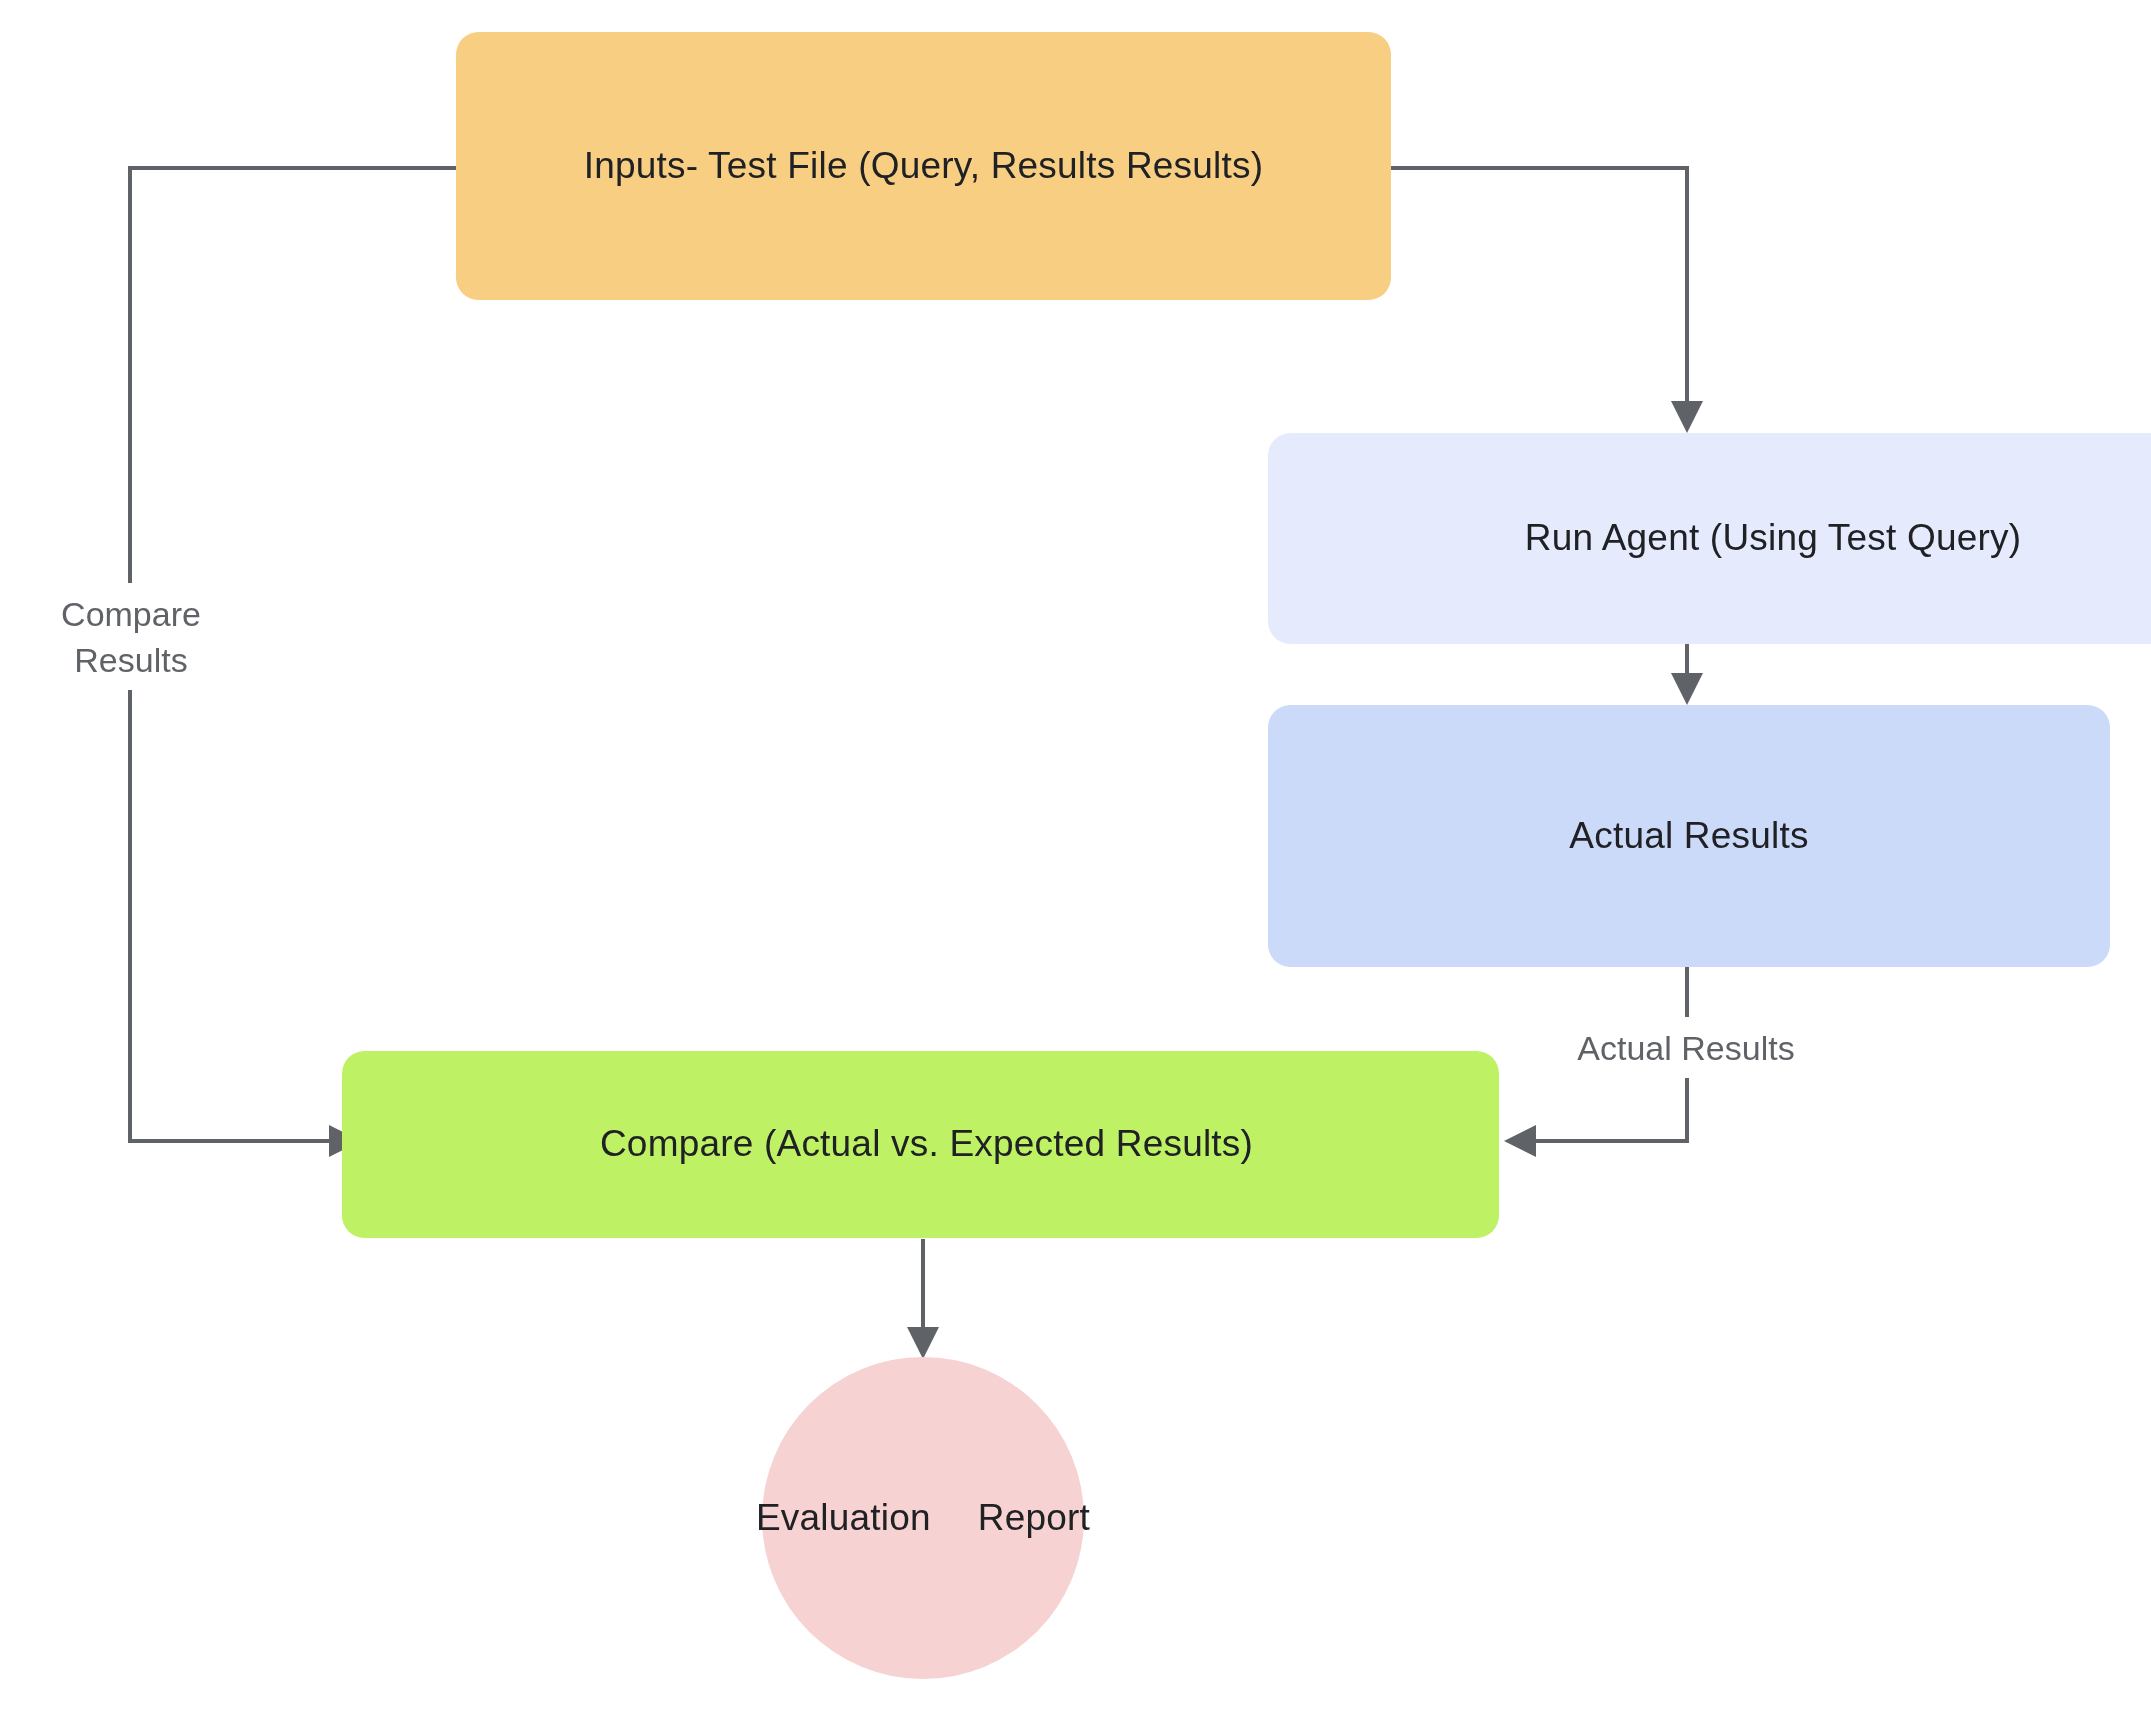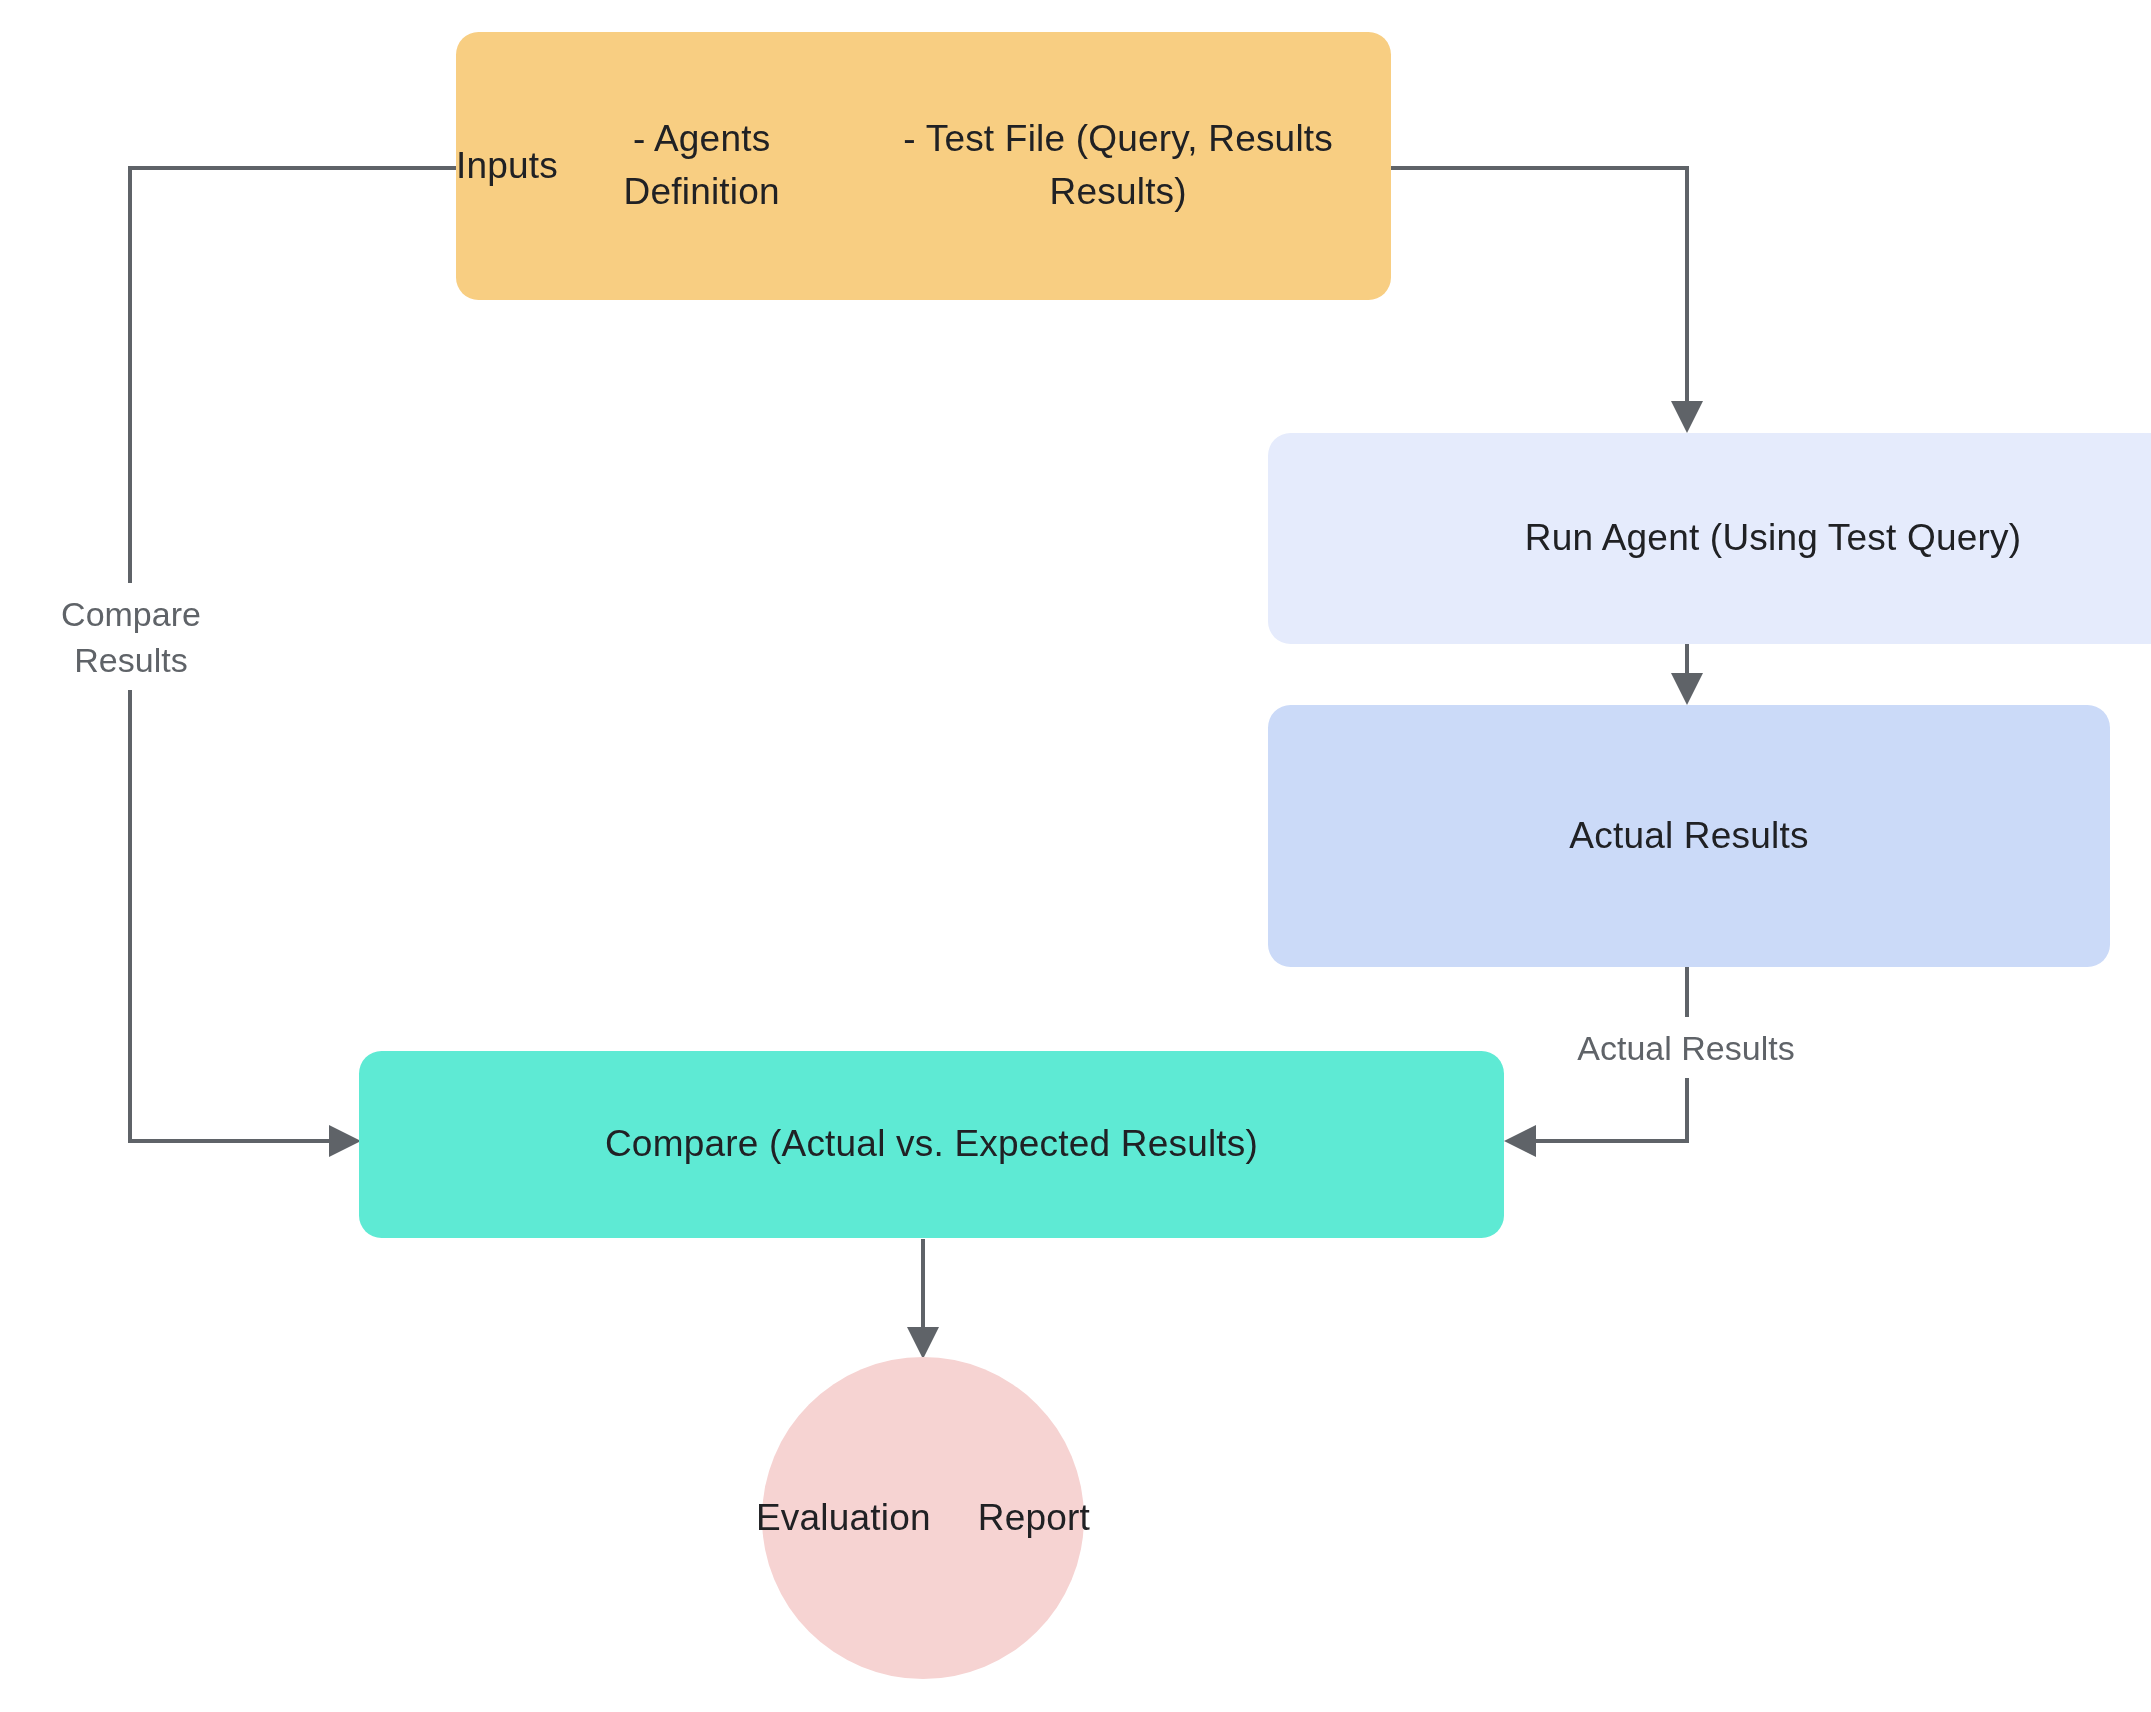--- a/index.html
+++ b/index.html
@@ -125,7 +125,6 @@
 
   <div class="node node-inputs">
     <span>Inputs</span>
-    <span>- Agents Definition</span>
     <span>- Test File (Query, Results Results)</span>
   </div>
 

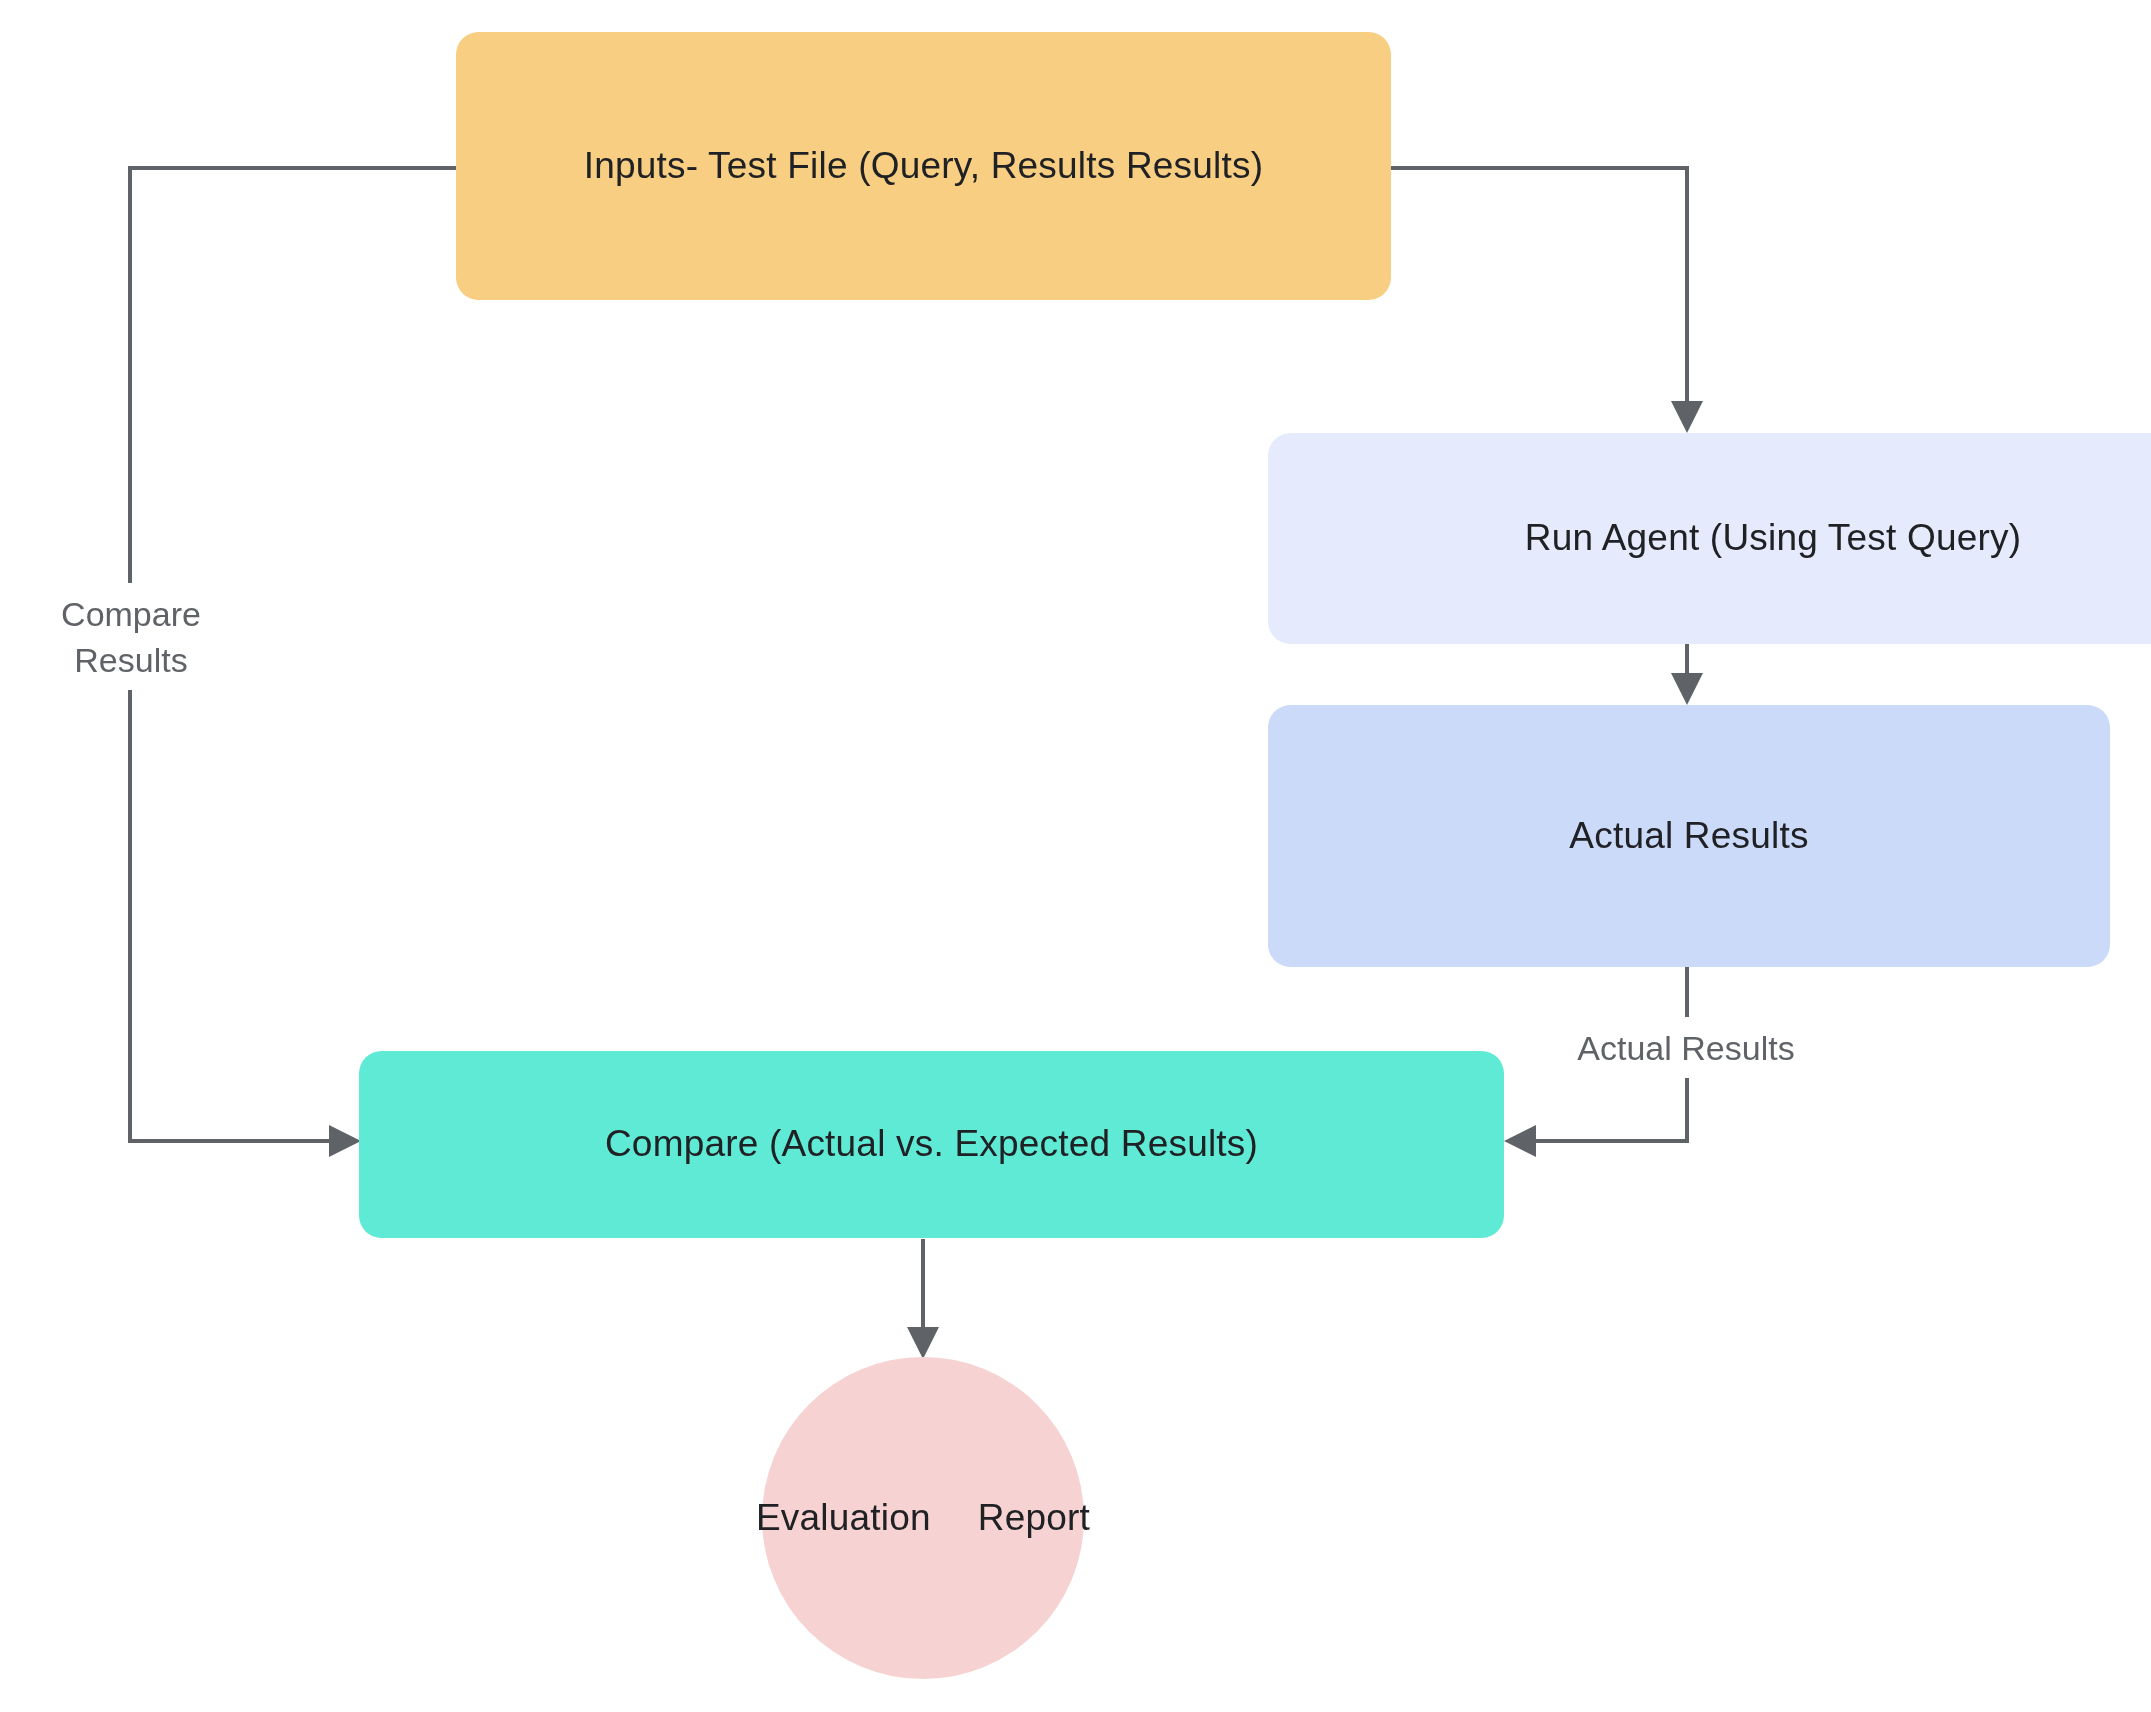--- a/index.html
+++ b/index.html
@@ -47,8 +47,9 @@
     background: #CBDAF8;
   }
   .node-compare {
-    left: 359px; top: 1051px; width: 1145px; height: 187px;
-    background: #5eead4;
+    left: 342px; top: 1051px; width: 1145px; height: 187px;
+    background: #bef264;
+    padding-left: 12px;
   }
   .node-evaluation {
     left: 762px; top: 1357px; width: 322px; height: 322px;

